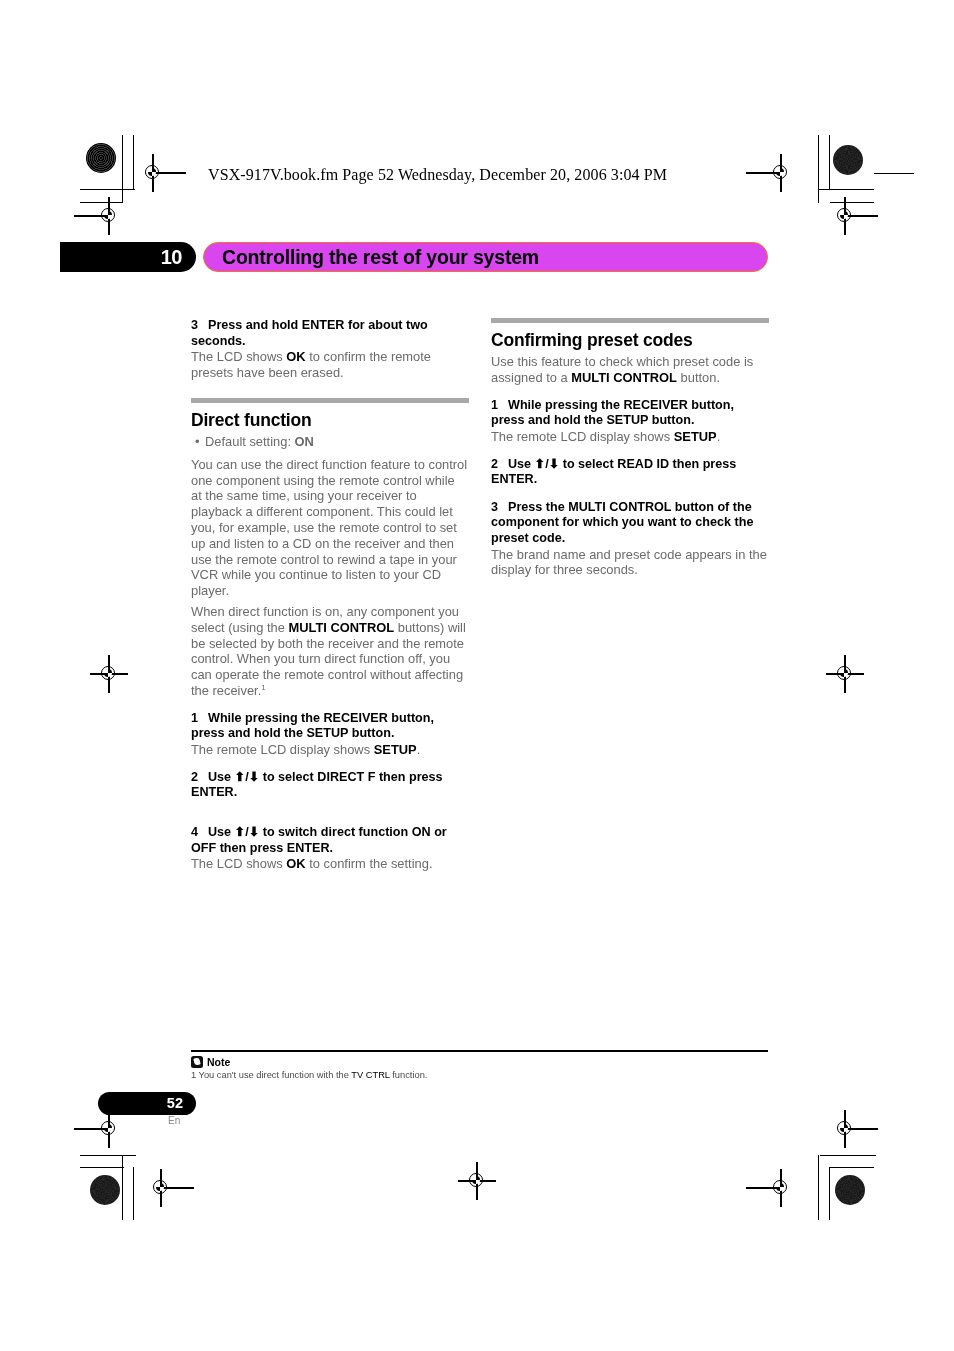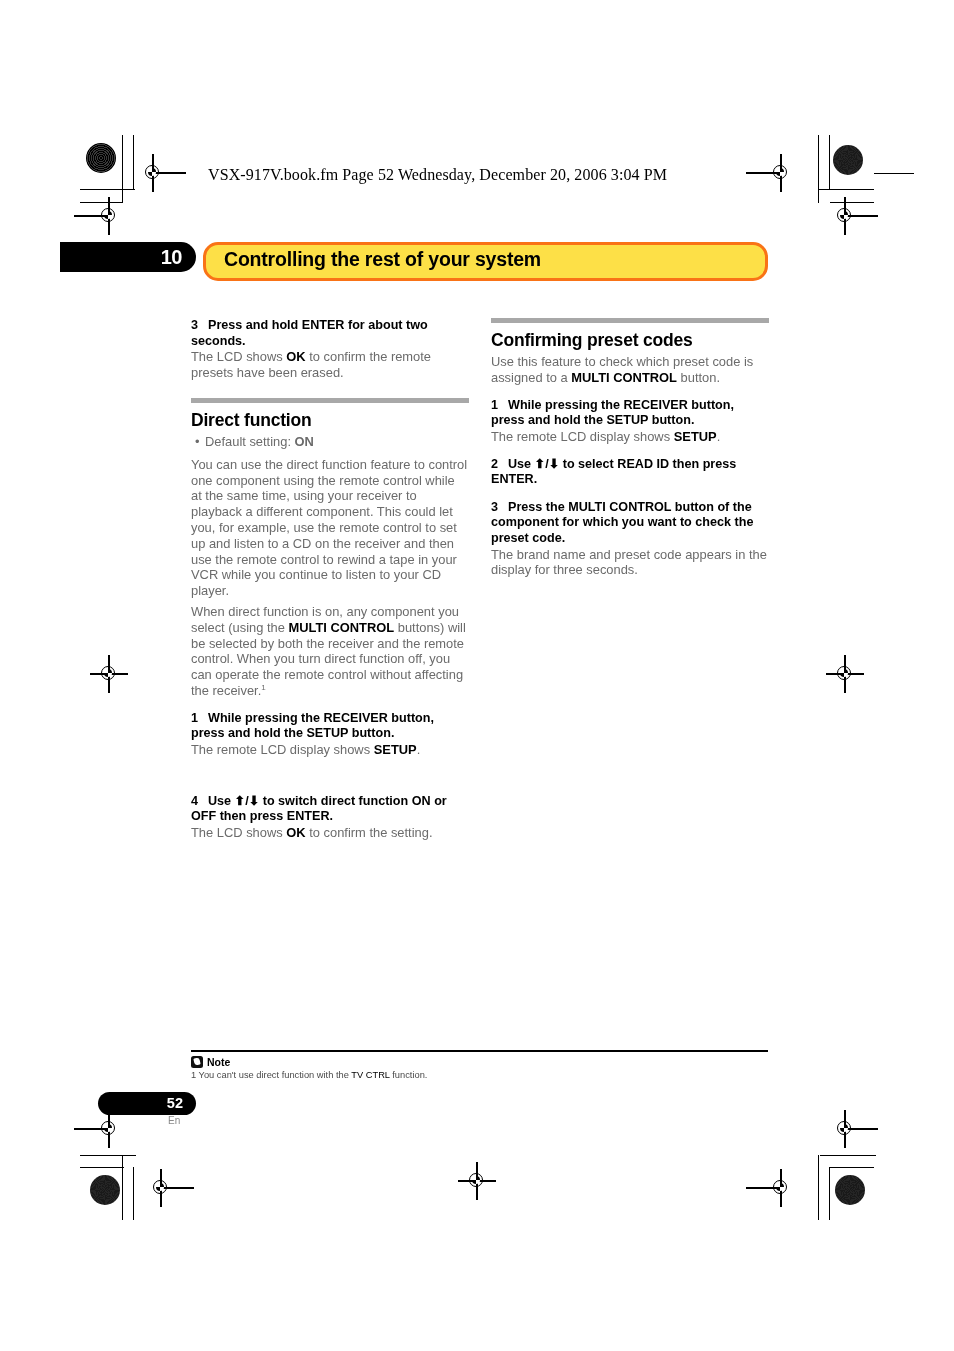--- a/index.html
+++ b/index.html
@@ -56,9 +56,9 @@
     color:#fff;font-size:20px;font-weight:bold;letter-spacing:-.5px;
   }
   .title-pill{
-    position:absolute;left:203px;top:242px;width:565px;height:39px;
-    border:3px solid #f97316;border-radius:15px;box-sizing:border-box;
-    background:#fde047;
+    position:absolute;left:203px;top:242px;width:565px;height:30px;
+    border:1px solid #f97316;border-radius:15px;box-sizing:border-box;
+    background:#d946ef;
   }
   .title-text{
     position:absolute;left:18px;top:0;height:30px;line-height:29px;

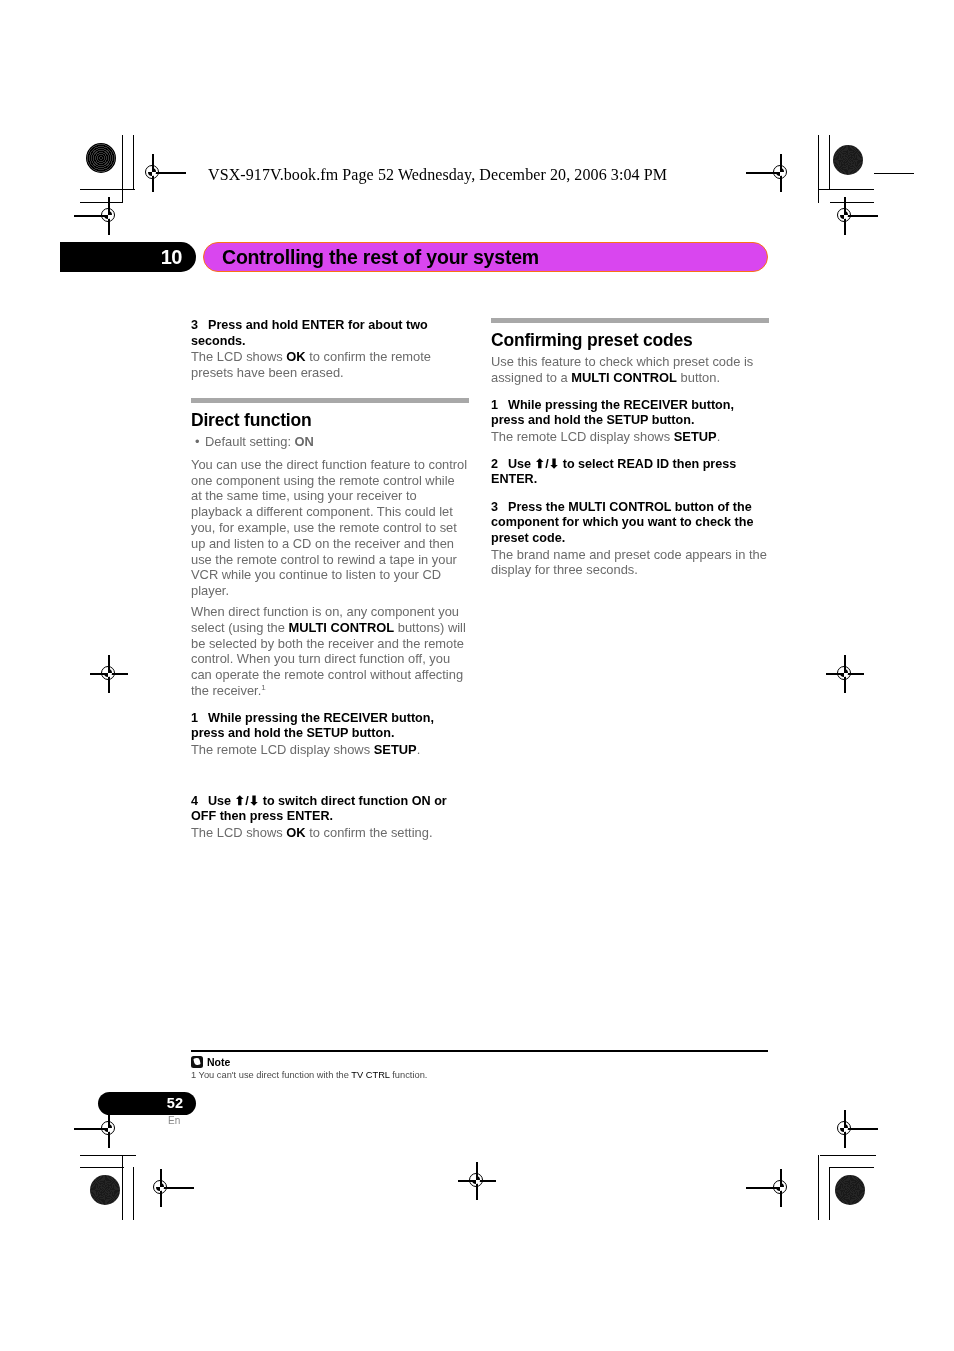--- a/index.html
+++ b/index.html
@@ -285,6 +285,9 @@
 
   <div class="gap-m"></div>
 
+  <p class="step">
+    <span class="n">2</span><span>Use </span><span class="arrows">⬆/⬇</span><span> to select DIRECT F then press ENTER.</span>
+  </p>
 
   <div class="gap-m"></div>
 

